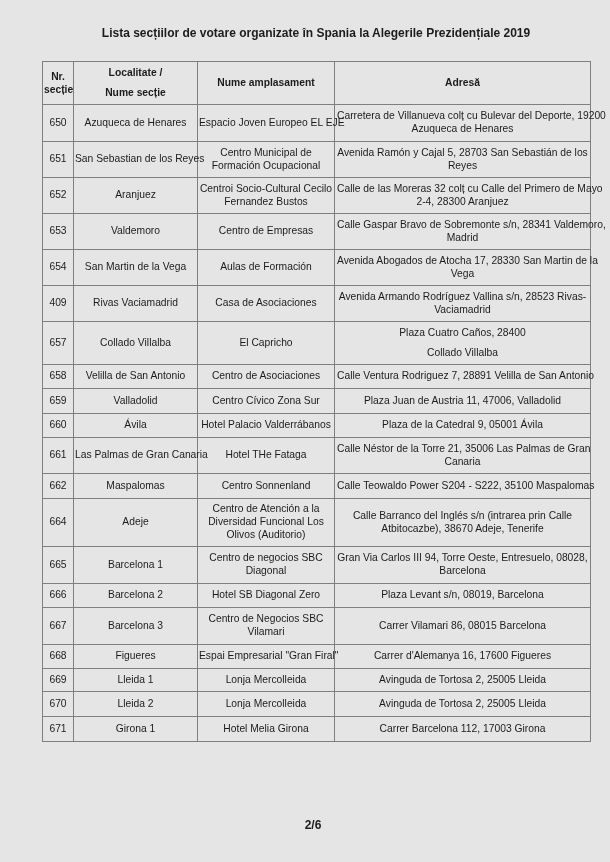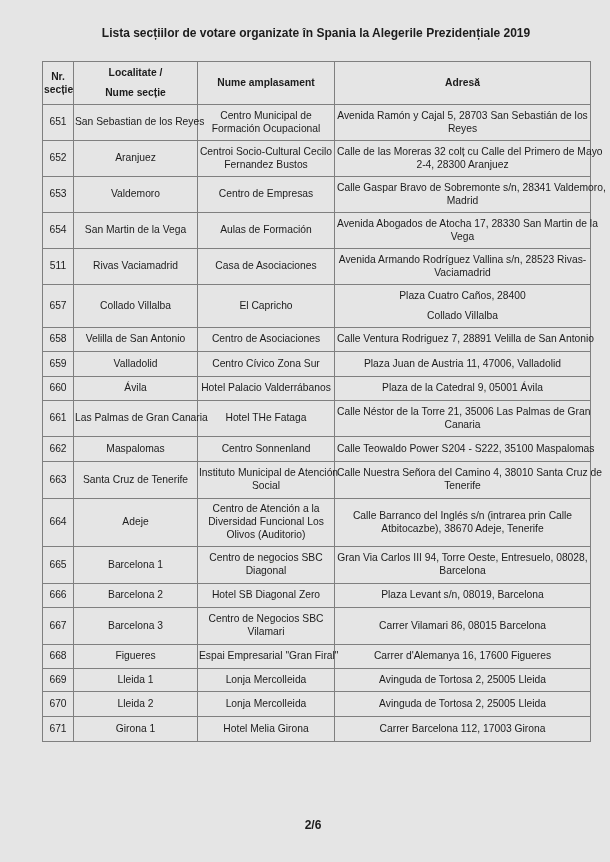--- a/index.html
+++ b/index.html
@@ -85,6 +85,13 @@
       </tr>
     </thead>
     <tbody>
+        <tr style="height: 37px;">
+          <td class="c-nr">650</td>
+          <td class="c-locality">Azuqueca de Henares</td>
+          <td class="c-venue">Espacio Joven Europeo EL EJE</td>
+          <td class="c-address">Carretera de Villanueva colț cu Bulevar del Deporte, 19200
+Azuqueca de Henares</td>
+        </tr>
         <tr style="height: 36px;">
           <td class="c-nr">651</td>
           <td class="c-locality">San Sebastian de los Reyes</td>

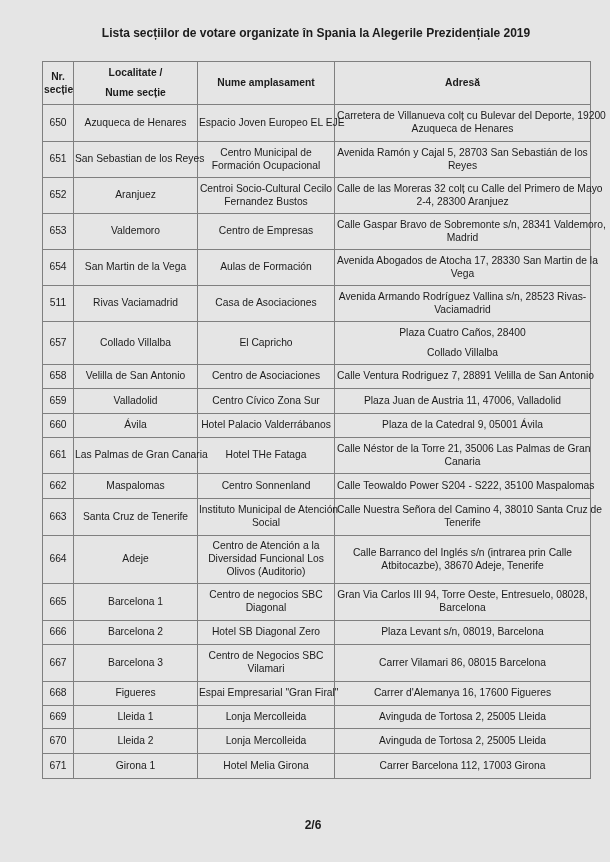--- a/index.html
+++ b/index.html
@@ -123,7 +123,7 @@
 Vega</td>
         </tr>
         <tr style="height: 36px;">
-          <td class="c-nr">511</td>
+          <td class="c-nr">409</td>
           <td class="c-locality">Rivas Vaciamadrid</td>
           <td class="c-venue">Casa de Asociaciones</td>
           <td class="c-address">Avenida Armando Rodríguez Vallina s/n, 28523 Rivas-

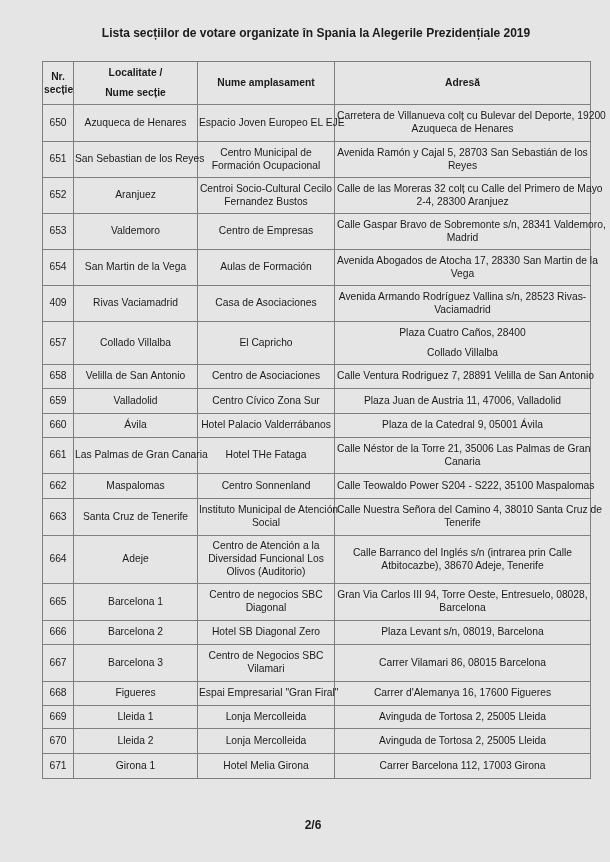--- a/index.html
+++ b/index.html
@@ -167,14 +167,6 @@
           <td class="c-venue">Centro Sonnenland</td>
           <td class="c-address">Calle Teowaldo Power S204 - S222, 35100 Maspalomas</td>
         </tr>
-        <tr style="height: 37px;">
-          <td class="c-nr">663</td>
-          <td class="c-locality">Santa Cruz de Tenerife</td>
-          <td class="c-venue">Instituto Municipal de Atención
-Social</td>
-          <td class="c-address">Calle Nuestra Señora del Camino 4, 38010 Santa Cruz de
-Tenerife</td>
-        </tr>
         <tr style="height: 48px;">
           <td class="c-nr">664</td>
           <td class="c-locality">Adeje</td>

